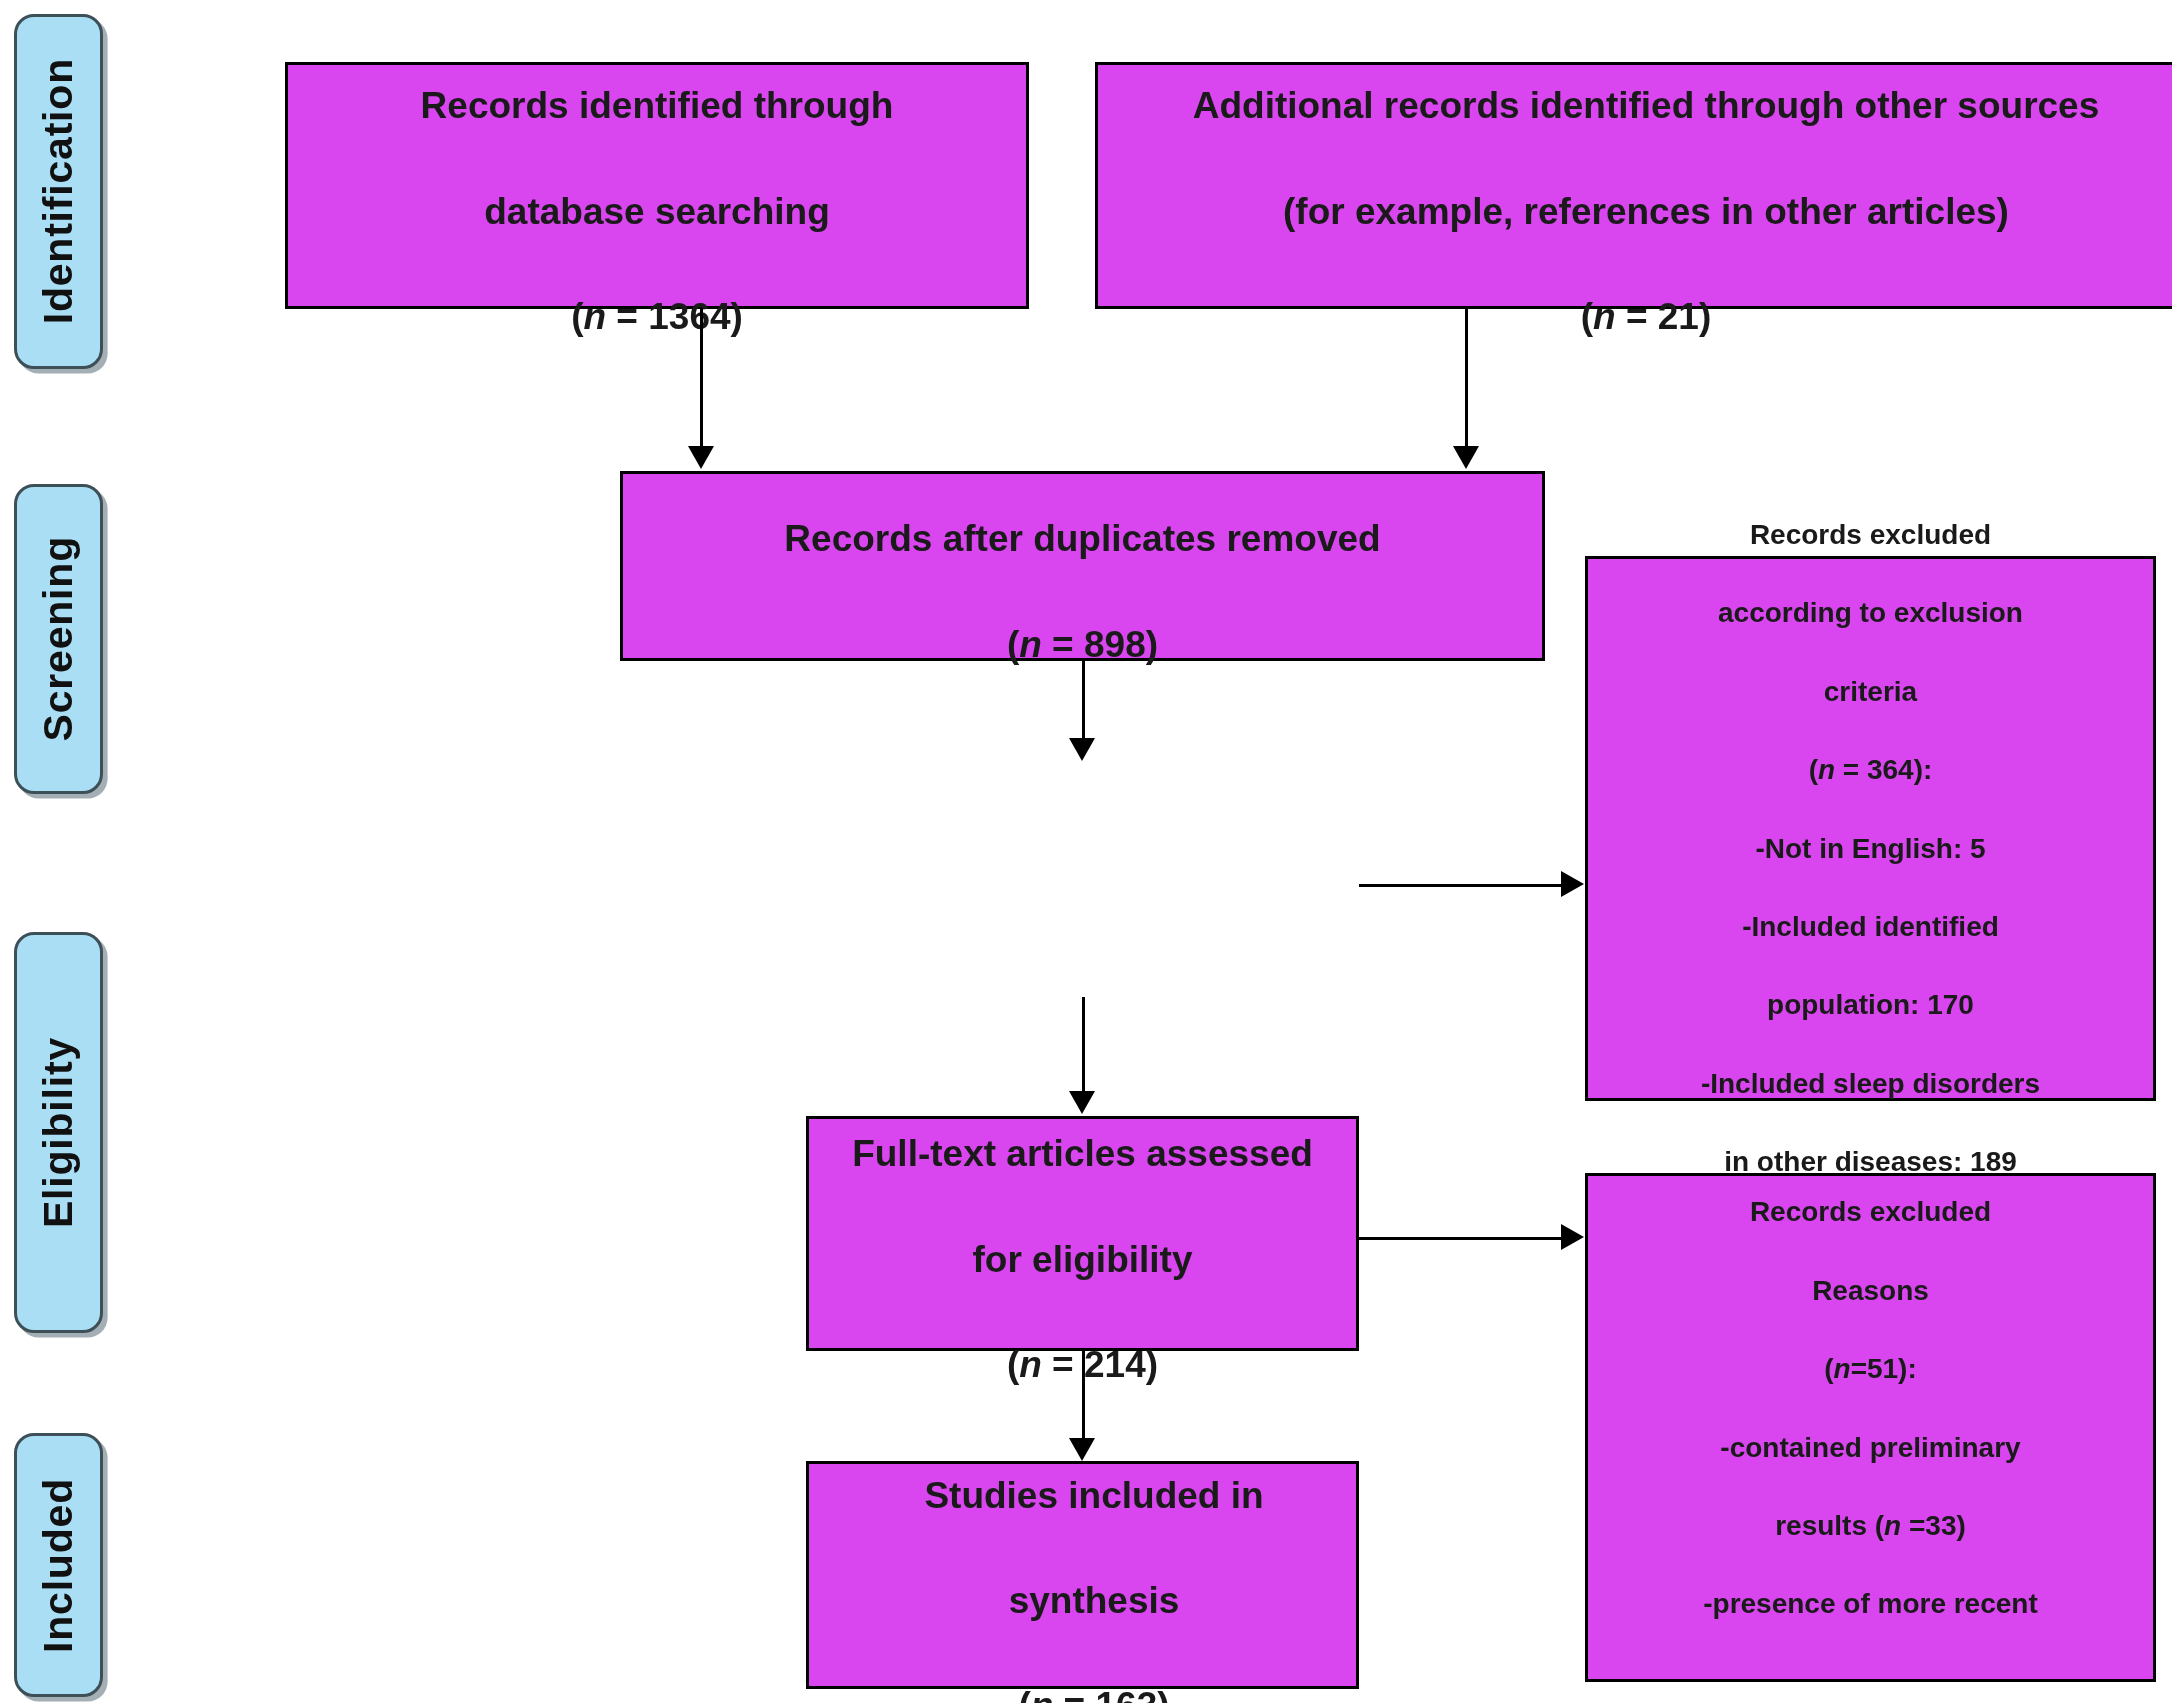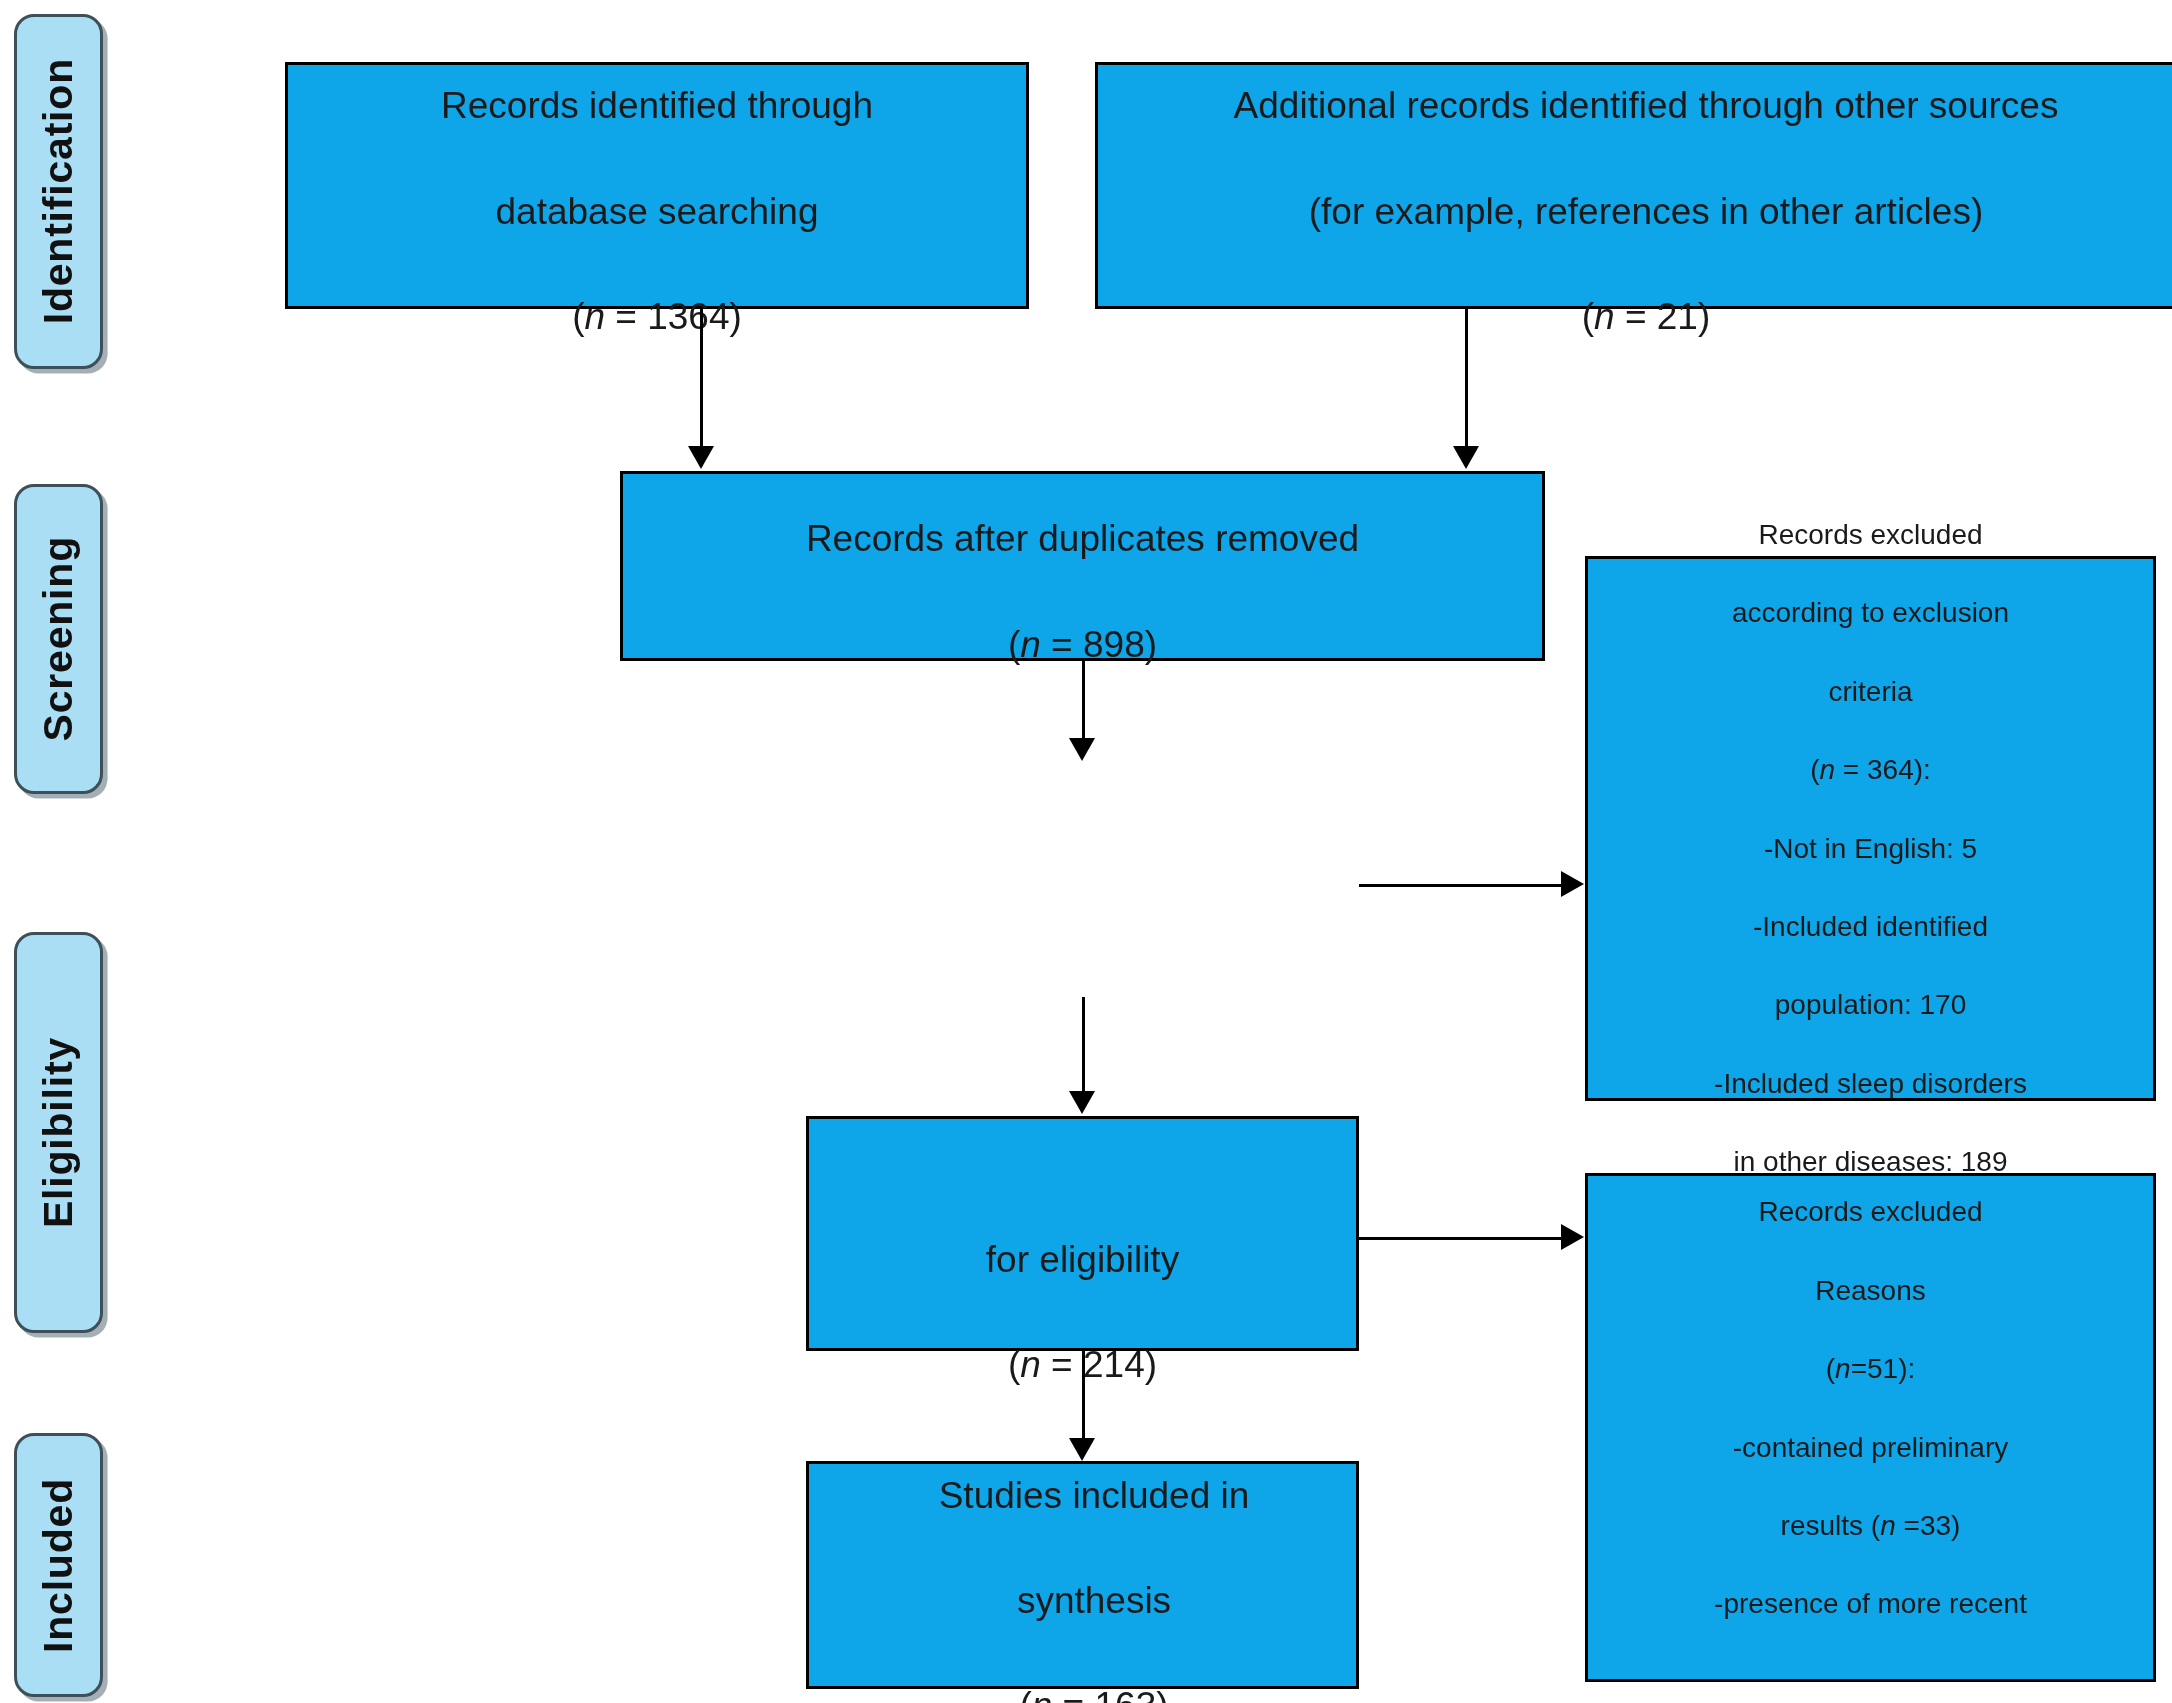--- a/index.html
+++ b/index.html
@@ -39,13 +39,14 @@
   
   .box {
     position:absolute;
-    background:#0ea5e9;
+    background:#d946ef;
     border:3.8px solid #000000;
     box-sizing:border-box;
     display:flex;
     align-items:center;
     justify-content:center;
     text-align:center;
+    font-weight:bold;
   }
   .box .box-text {
     font-size:37px;

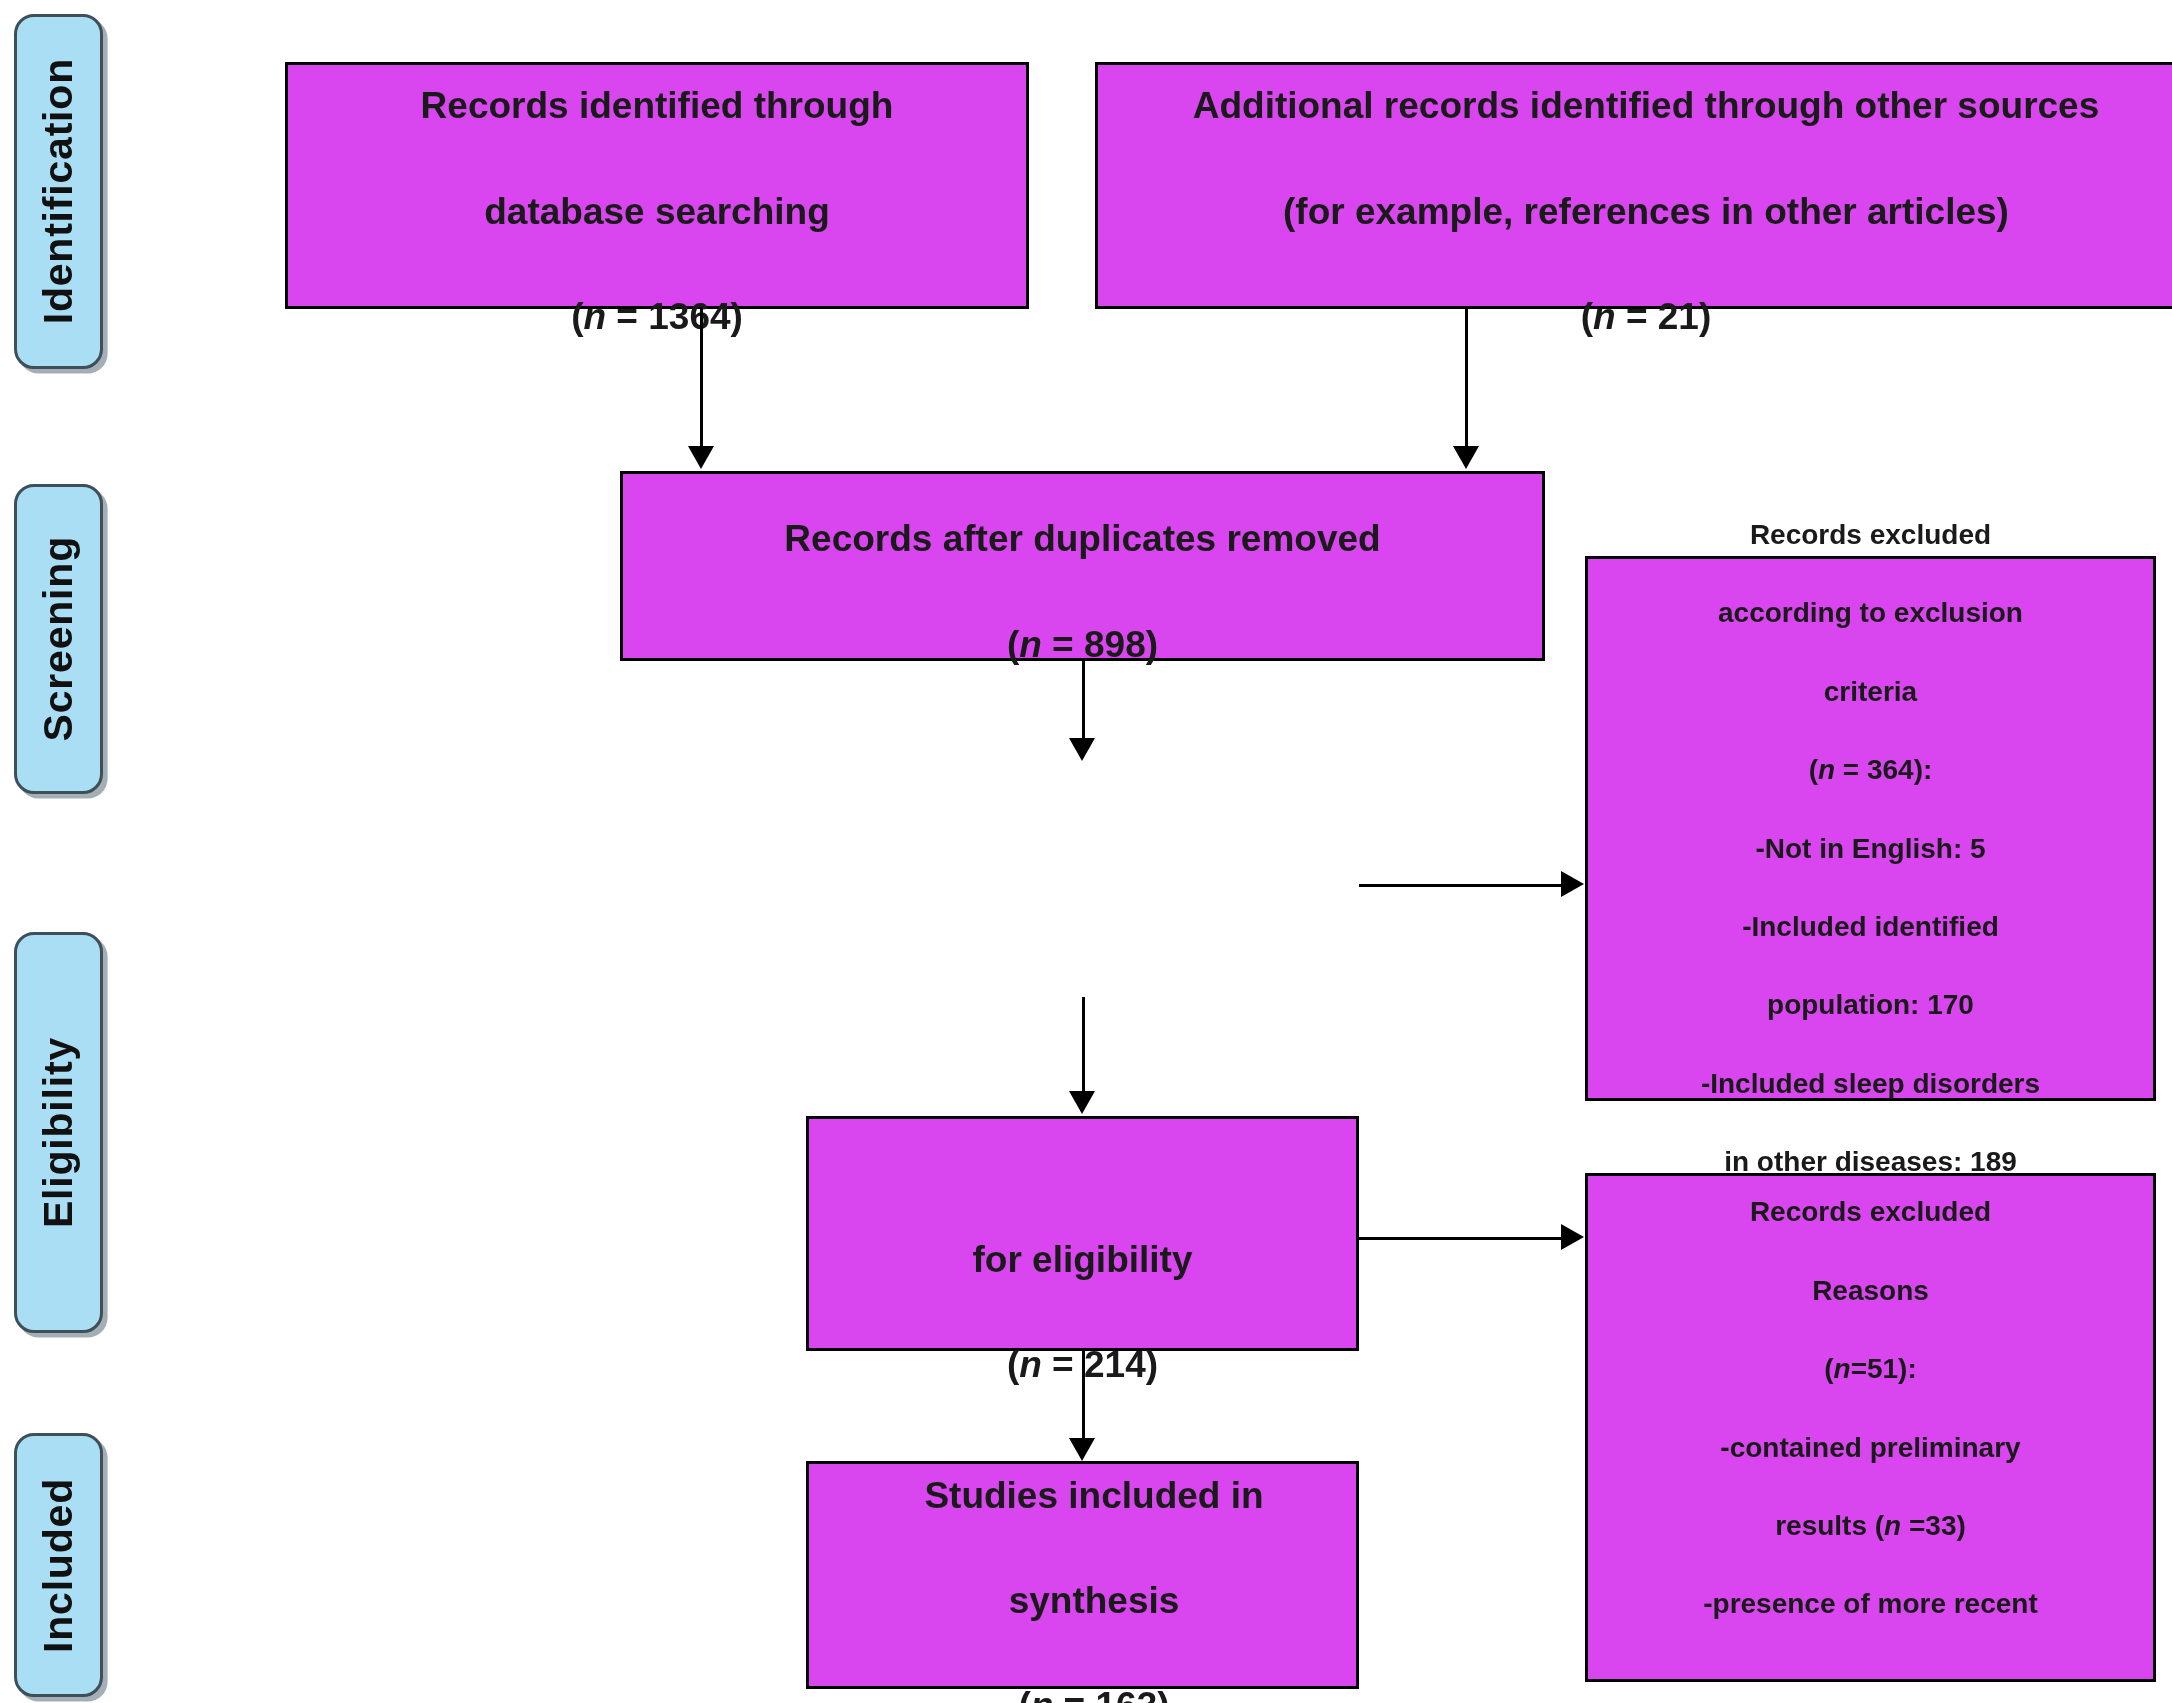--- a/index.html
+++ b/index.html
@@ -146,7 +146,7 @@
 
   <div class="box" style="left:806px; top:1116px; width:553px; height:235px;">
     <div class="box-text">
-      <br>
+      <span>Full-text articles assessed</span><br>
       <span>for eligibility</span><br>
       <span><span>(</span><span class="italic-n">n</span><span> = 214)</span></span>
     </div>

